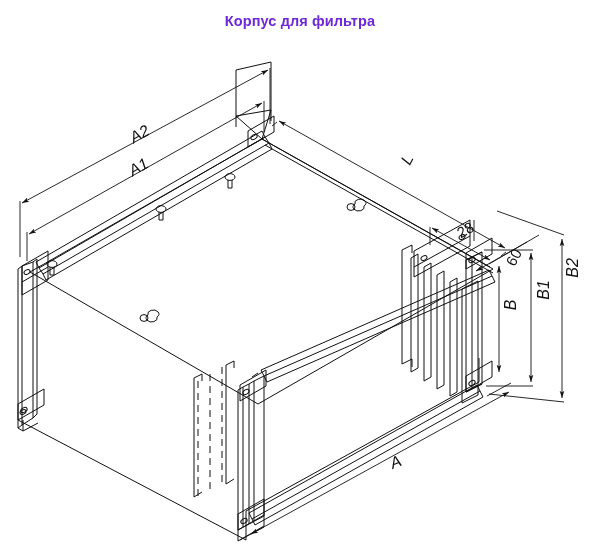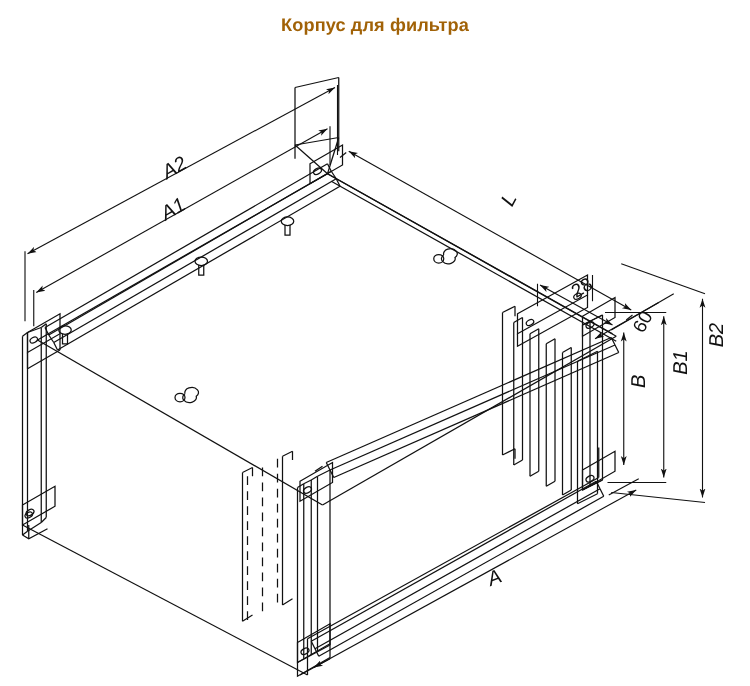--- a/index.html
+++ b/index.html
@@ -30,7 +30,7 @@
     font-size: 14.5px;
     font-weight: bold;
     letter-spacing: 0.1px;
-    color: #a16207;
+    color: #6d28d9;
     white-space: nowrap;
   }
   #drawing {

